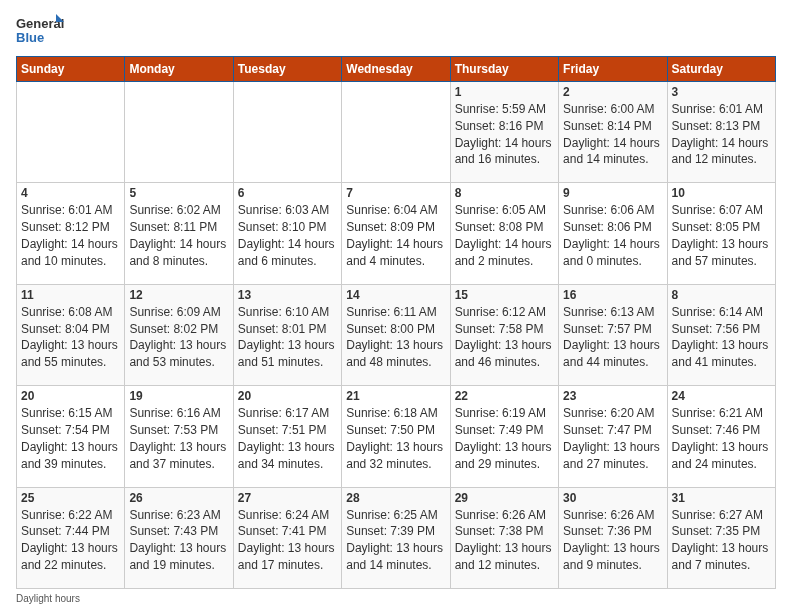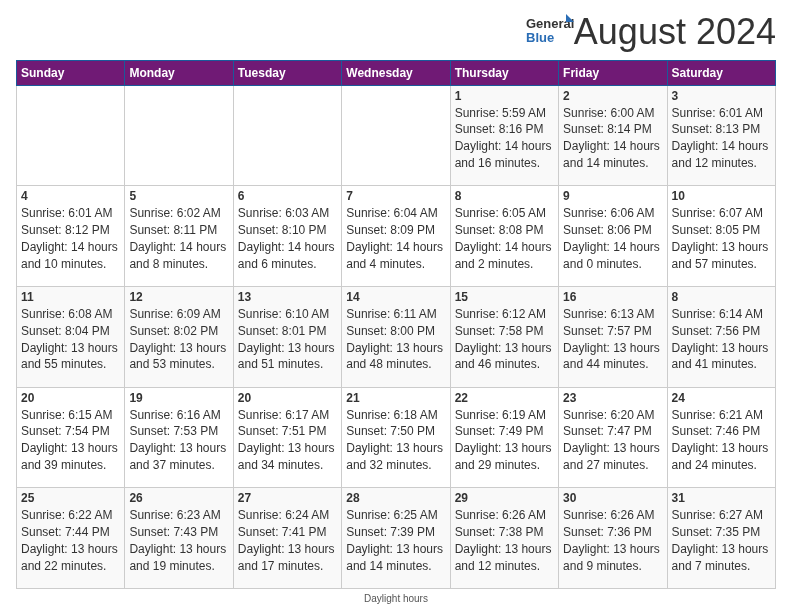--- a/index.html
+++ b/index.html
@@ -19,7 +19,7 @@
     }
     .top-section {
       display: flex;
-      justify-content: flex-end;
+      justify-content: flex-start;
       align-items: flex-start;
       margin-bottom: 8px;
     }

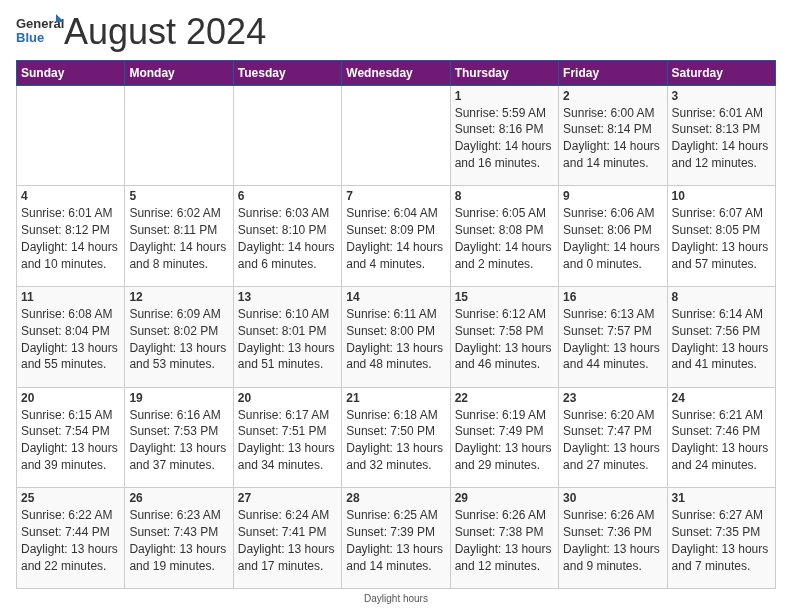--- a/index.html
+++ b/index.html
@@ -106,7 +106,6 @@
     </svg>
   </div>
     <div class="title-section">
-      <div class="main-title">August 2024</div>
     </div>
   </div>
 

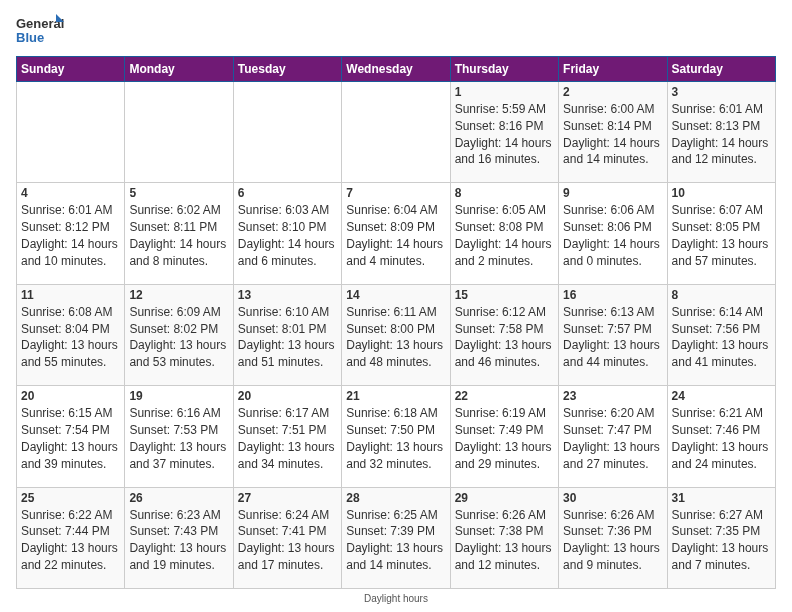--- a/index.html
+++ b/index.html
@@ -49,7 +49,7 @@
       table-layout: fixed;
     }
     .calendar thead th {
-      background-color: #701a75;
+      background-color: #c2410c;
       color: #fff;
       font-size: 12px;
       font-weight: bold;

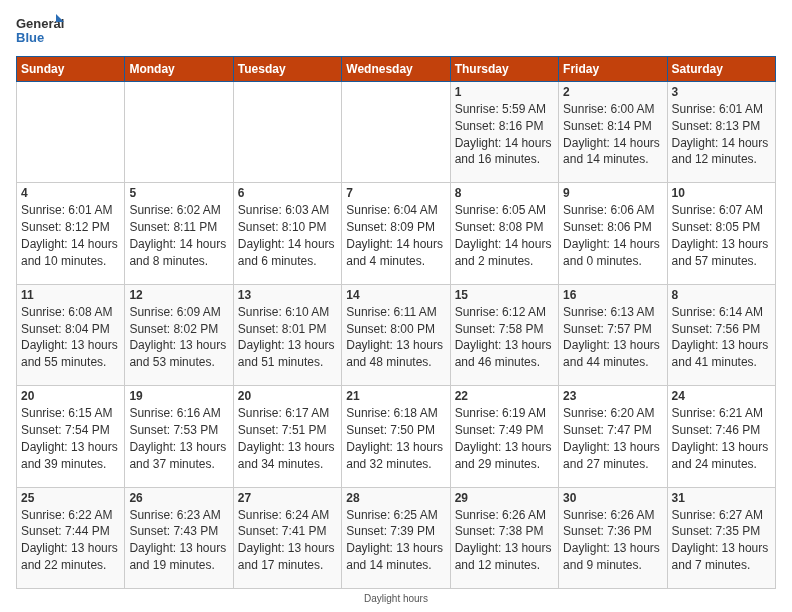--- a/index.html
+++ b/index.html
@@ -90,7 +90,7 @@
       margin-top: 4px;
       font-size: 10px;
       color: #555;
-      text-align: center;
+      text-align: left;
     }
   </style>
 </head>

